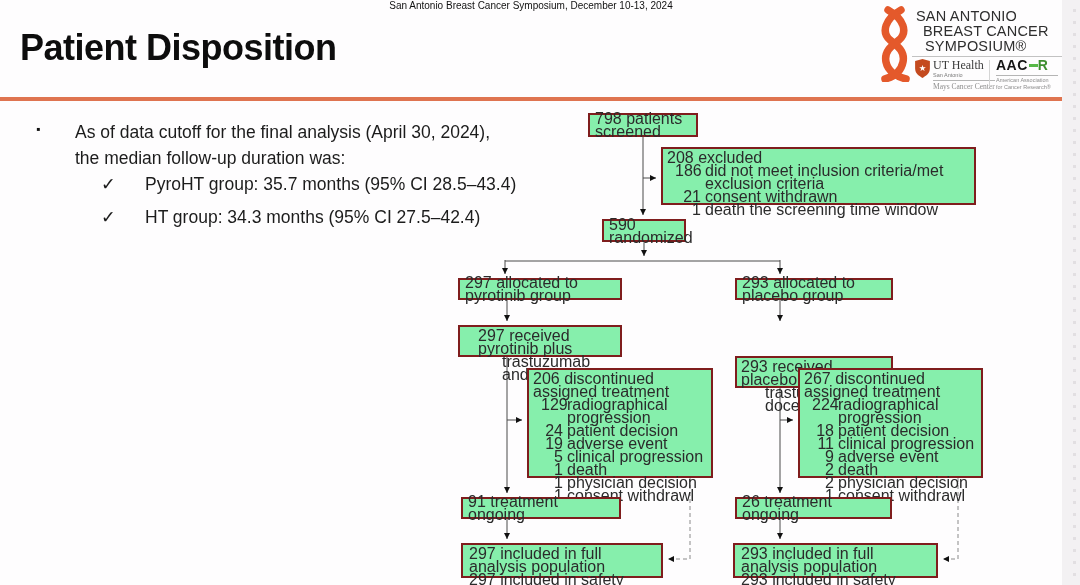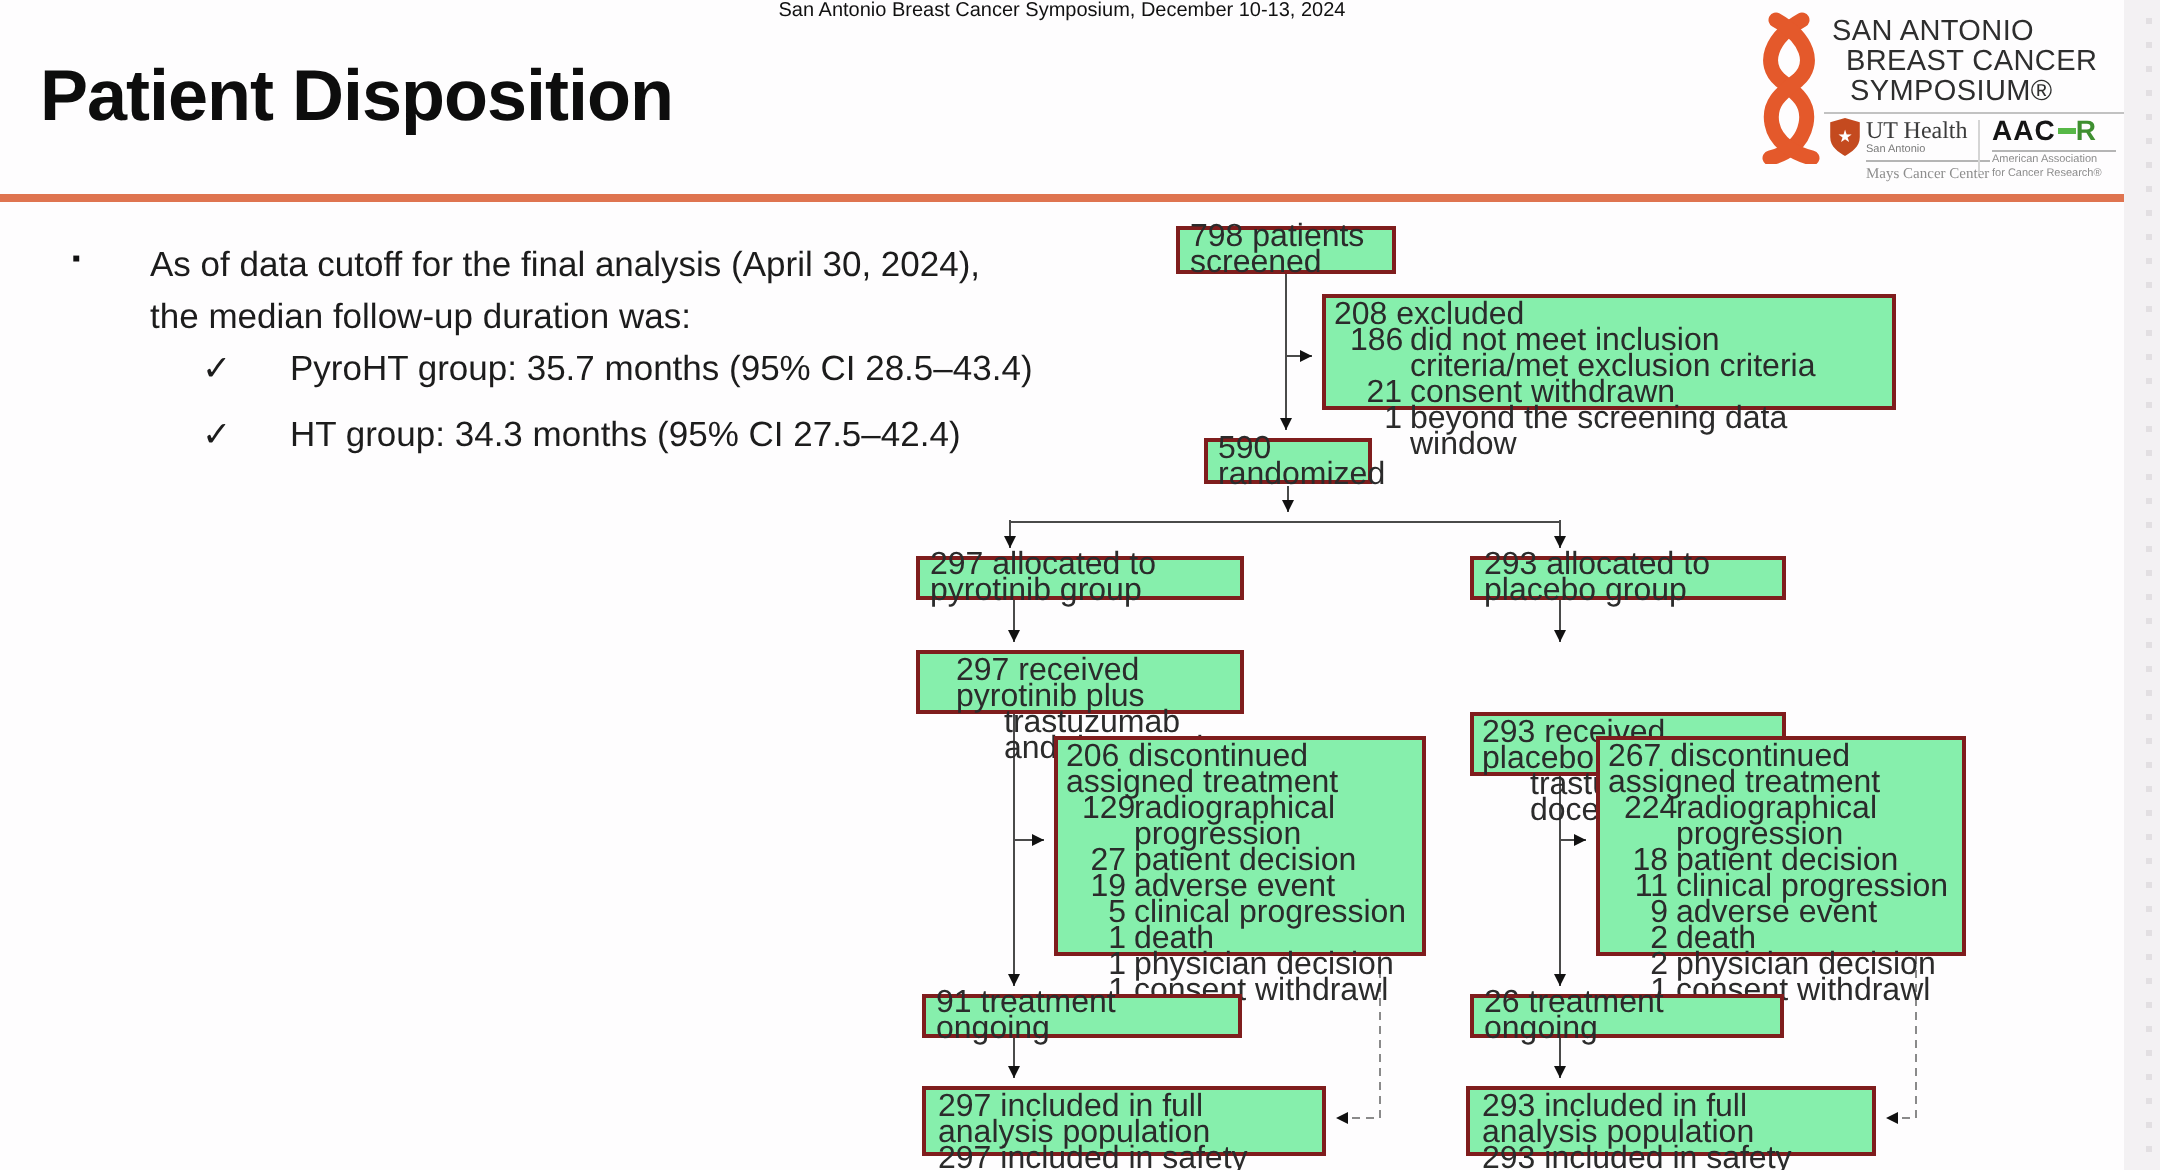--- a/index.html
+++ b/index.html
@@ -54,7 +54,7 @@
   .nw22 .n{width:22px;} .nw26 .n{width:26px;}
   .indent2{padding-left:24px;}
   .b-screened{left:588px;top:113px;width:110px;height:24px;}
-  .b-excluded{left:661px;top:147px;width:287px;height:58px;}
+  .b-excluded{left:661px;top:147px;width:315px;height:58px;}
   .b-randomized{left:602px;top:219px;width:84px;height:23px;}
   .b-allocL{left:458px;top:278px;width:164px;height:22px;}
   .b-allocR{left:735px;top:278px;width:158px;height:22px;}

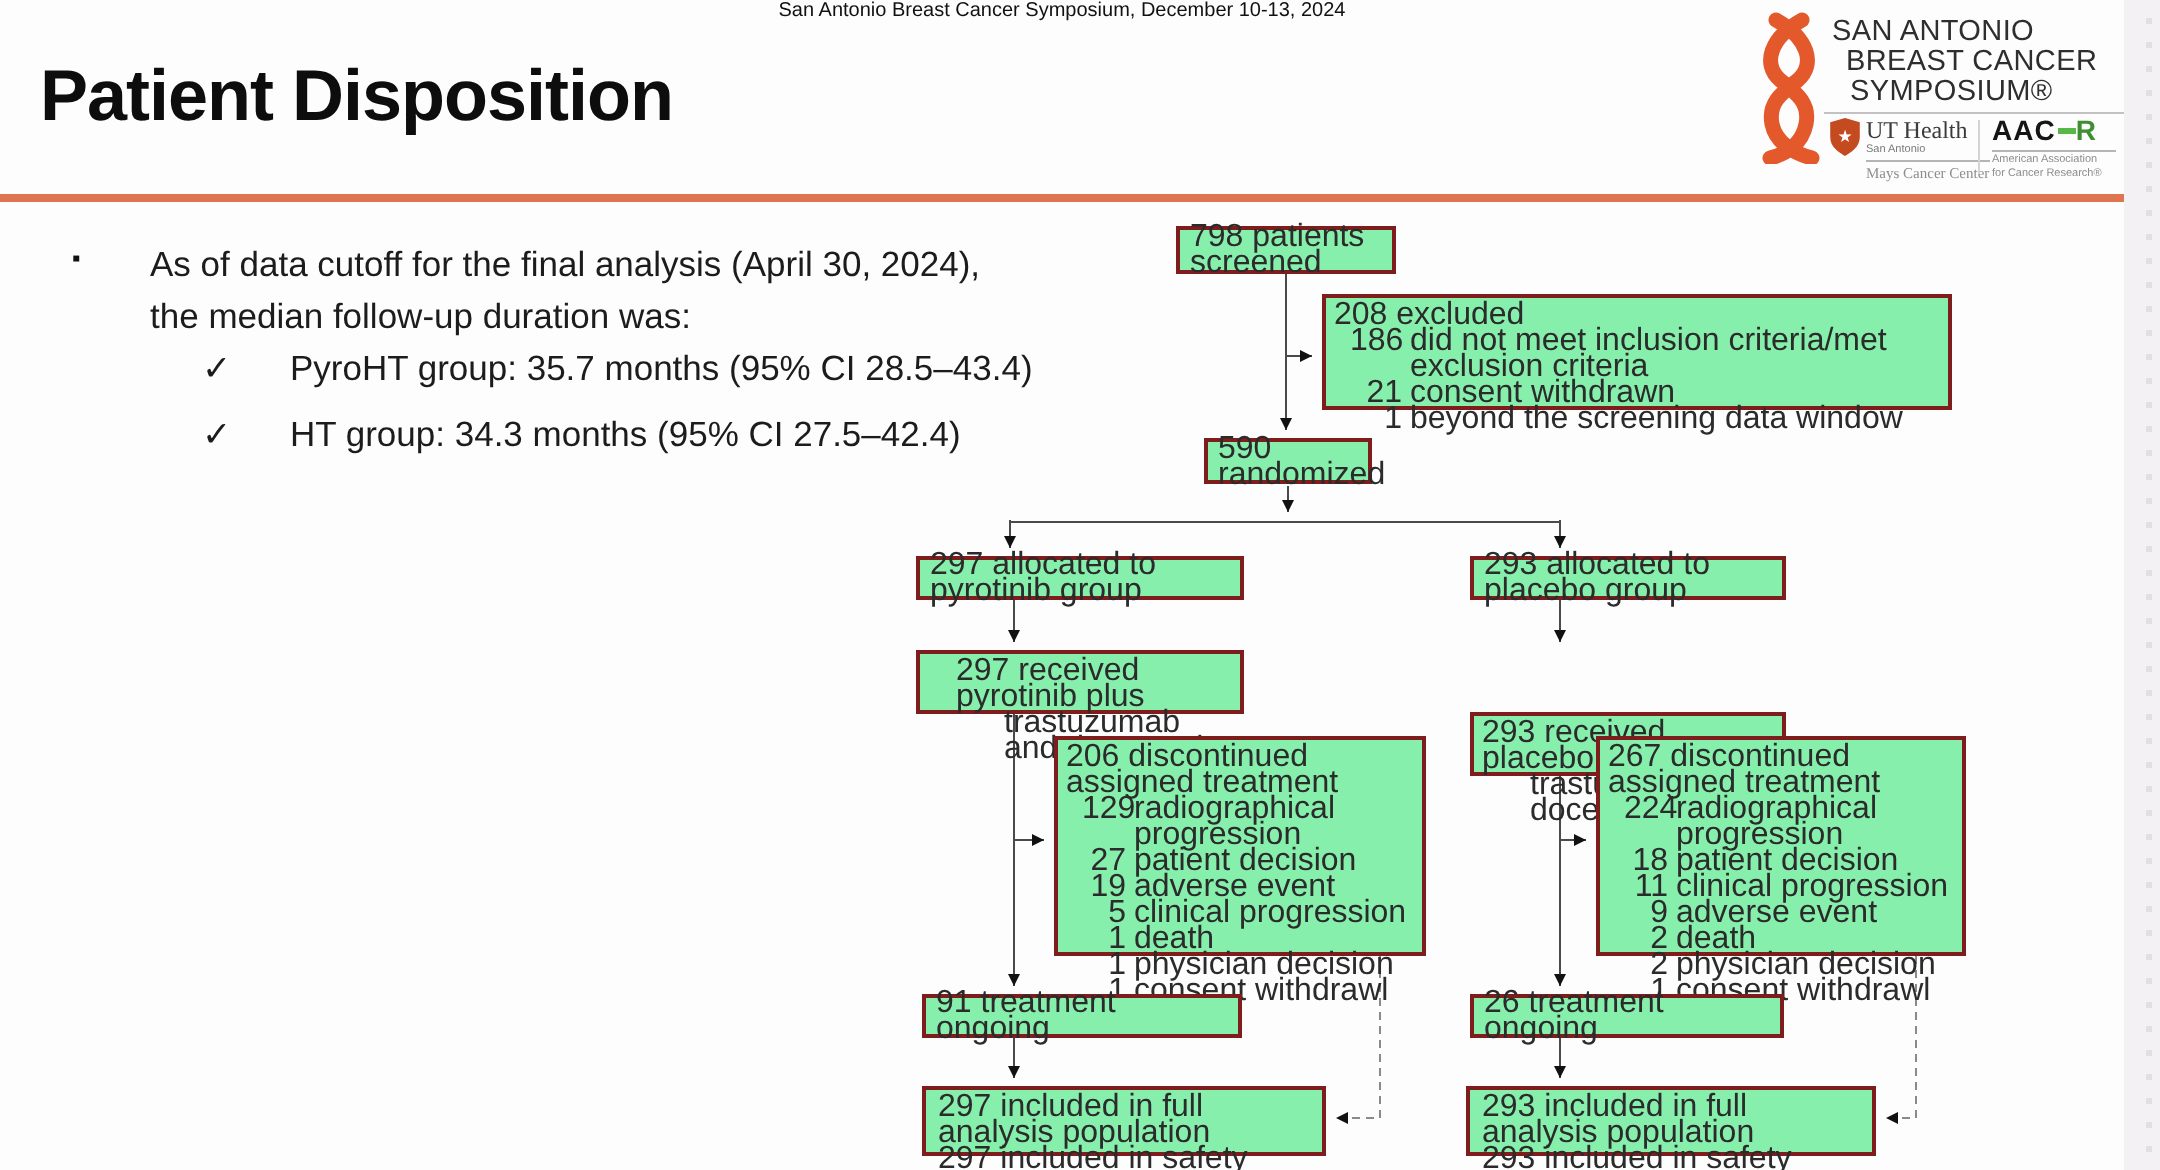--- a/index.html
+++ b/index.html
@@ -163,7 +163,7 @@
       </div>
     <div class="drow">
         <span class="n">1</span>
-        <span>beyond the screening data window</span>
+        <span>death the screening time window</span>
       </div>
   </div>
 

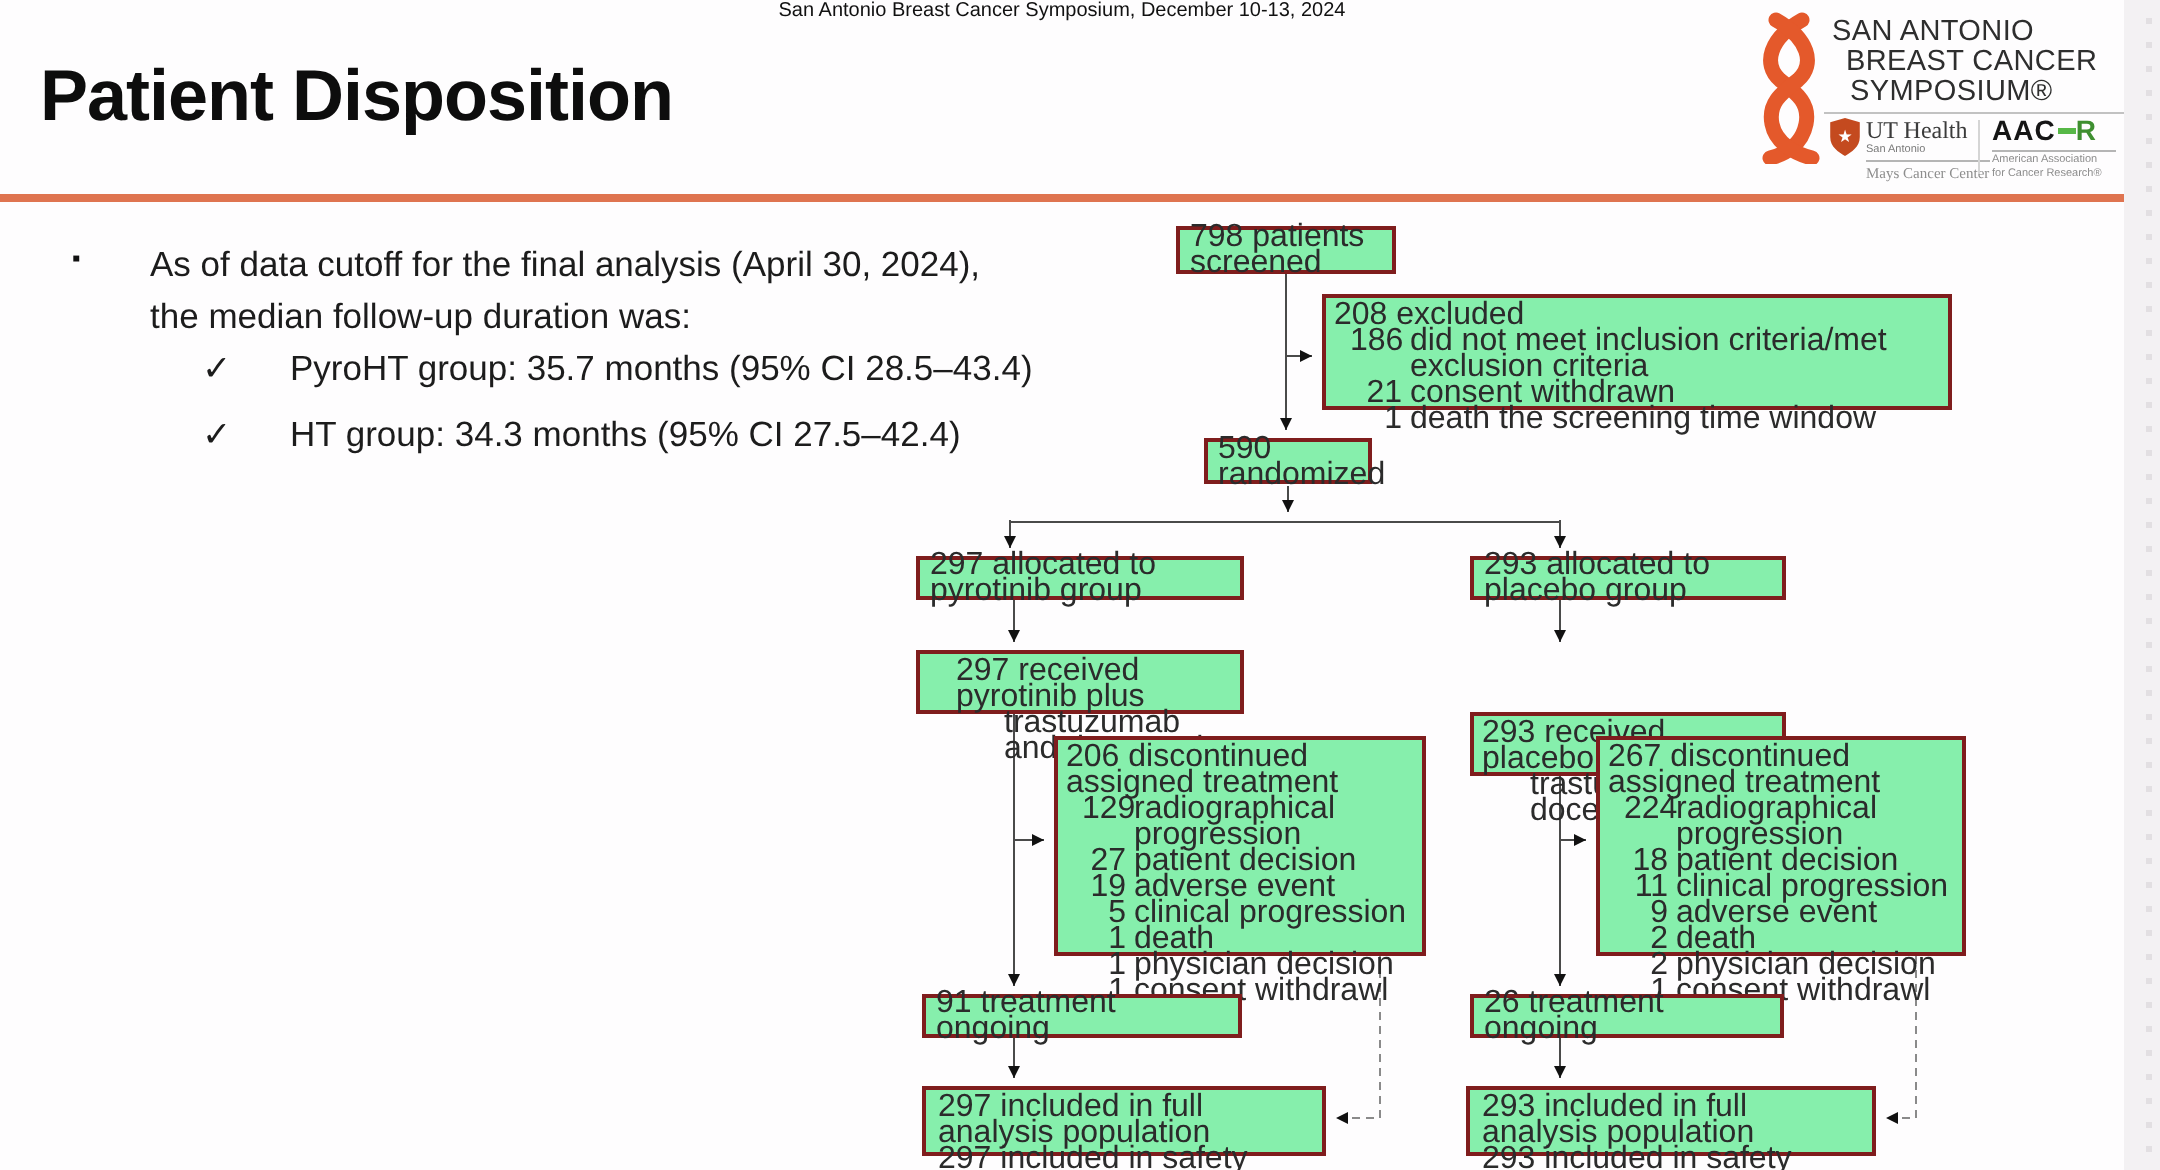--- a/index.html
+++ b/index.html
@@ -194,7 +194,7 @@
         <span>radiographical progression</span>
       </div>
     <div class="drow">
-        <span class="n">27</span>
+        <span class="n">24</span>
         <span>patient decision</span>
       </div>
     <div class="drow">

